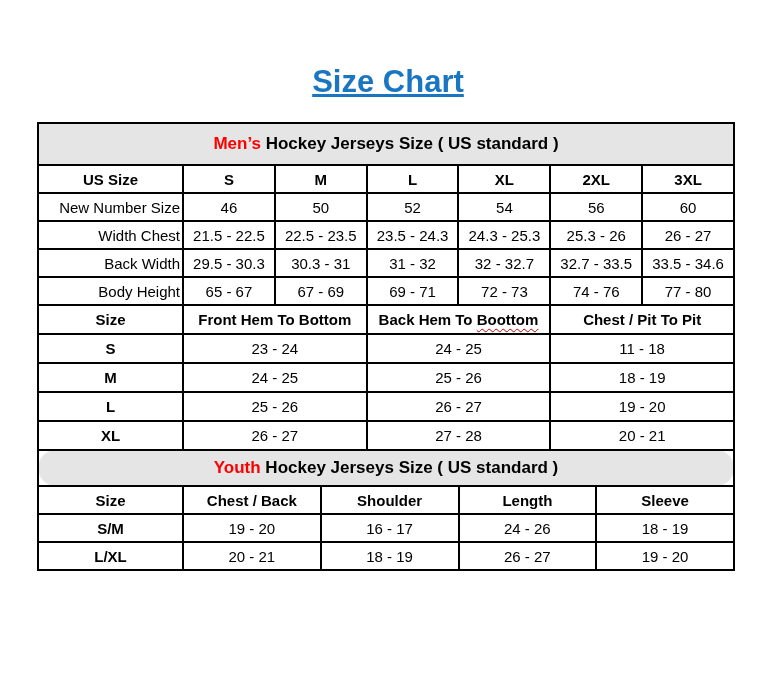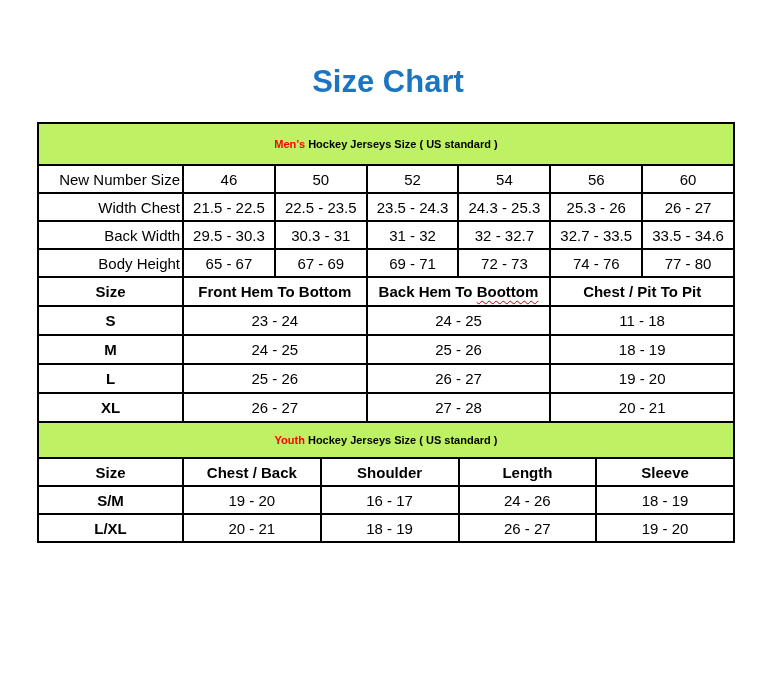--- a/index.html
+++ b/index.html
@@ -9,7 +9,7 @@
   }
   .page-title{
     position:absolute;top:64px;left:0;width:776px;text-align:center;
-    font-size:31px;font-weight:bold;letter-spacing:0px;color:#1b76c2;
+    font-size:31px;font-weight:bold;letter-spacing:0px;color:#1b76c2;text-decoration:underline;
   }
   .chart-wrap{position:absolute;left:37px;top:122px;width:698px;}
   table.size-table{

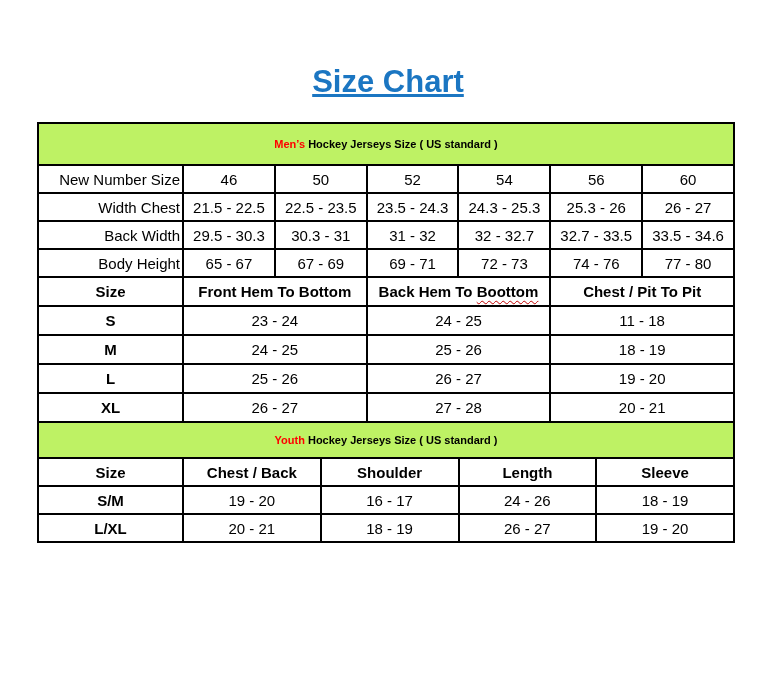--- a/index.html
+++ b/index.html
@@ -24,7 +24,7 @@
   .size-table th{font-size:15px;font-weight:bold;}
   .size-table td{font-size:15px;font-weight:normal;}
   tr.band td{
-    background:#bef264;font-size:11px;font-weight:bold;height:40px;
+    background:#e5e5e5;font-size:17px;font-weight:bold;height:40px;
   }
   .sec2 tr.band td{height:34px;}
   .sec0 th,.sec0 td{height:26px;}

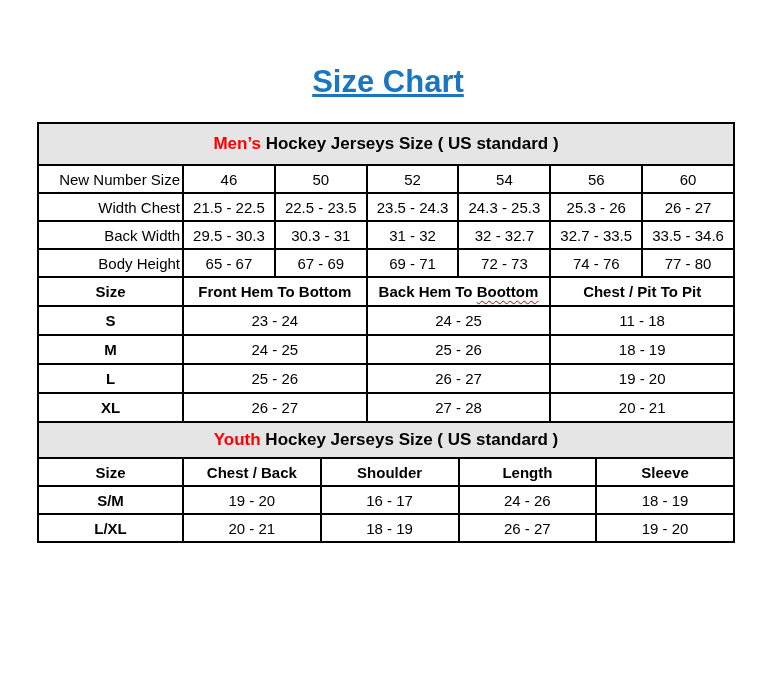--- a/index.html
+++ b/index.html
@@ -66,6 +66,15 @@
       <tr class="band">
         <td colspan="7"><span class="red">Men’s</span> <span>Hockey Jerseys Size ( US standard )</span></td>
       </tr>
+      <tr class="cols">
+          <th>US Size</th>
+          <th>S</th>
+          <th>M</th>
+          <th>L</th>
+          <th>XL</th>
+          <th>2XL</th>
+          <th>3XL</th>
+        </tr>
     </thead>
     <tbody>
         <tr>

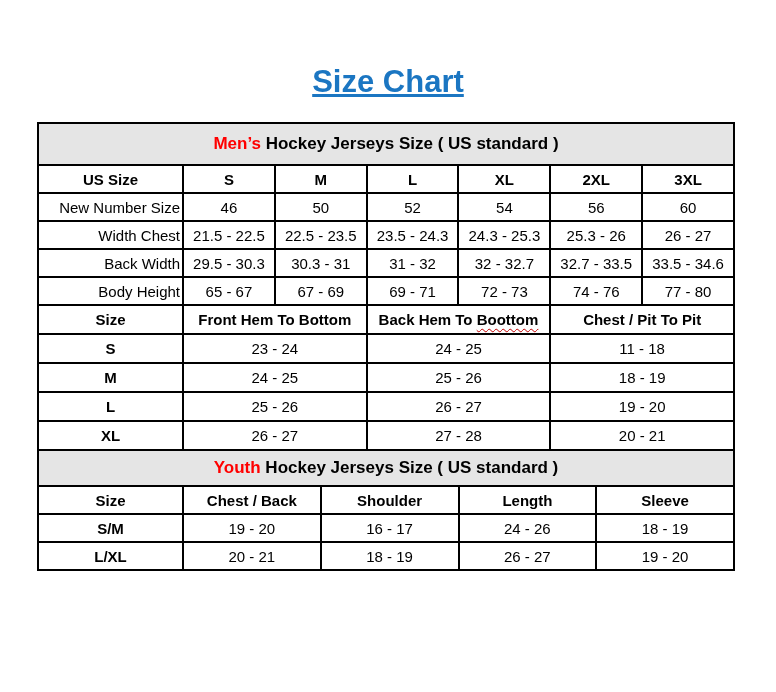--- a/index.html
+++ b/index.html
@@ -32,7 +32,7 @@
   .sec2 th,.sec2 td{height:26px;}
   tr.band td{height:40px;} 
   .sec0 tr.band td,.sec1 tr.band td{height:40px;}
-  .sec2 tr.band td{height:34px;}
+  .sec2 tr.band td{height:34px;border-radius:18px;}
   .red{color:#ff0000;}
   .boldlabels td.rowlabel{font-weight:bold;}
   .sec0 td.rowlabel{font-weight:normal;text-align:right;}

